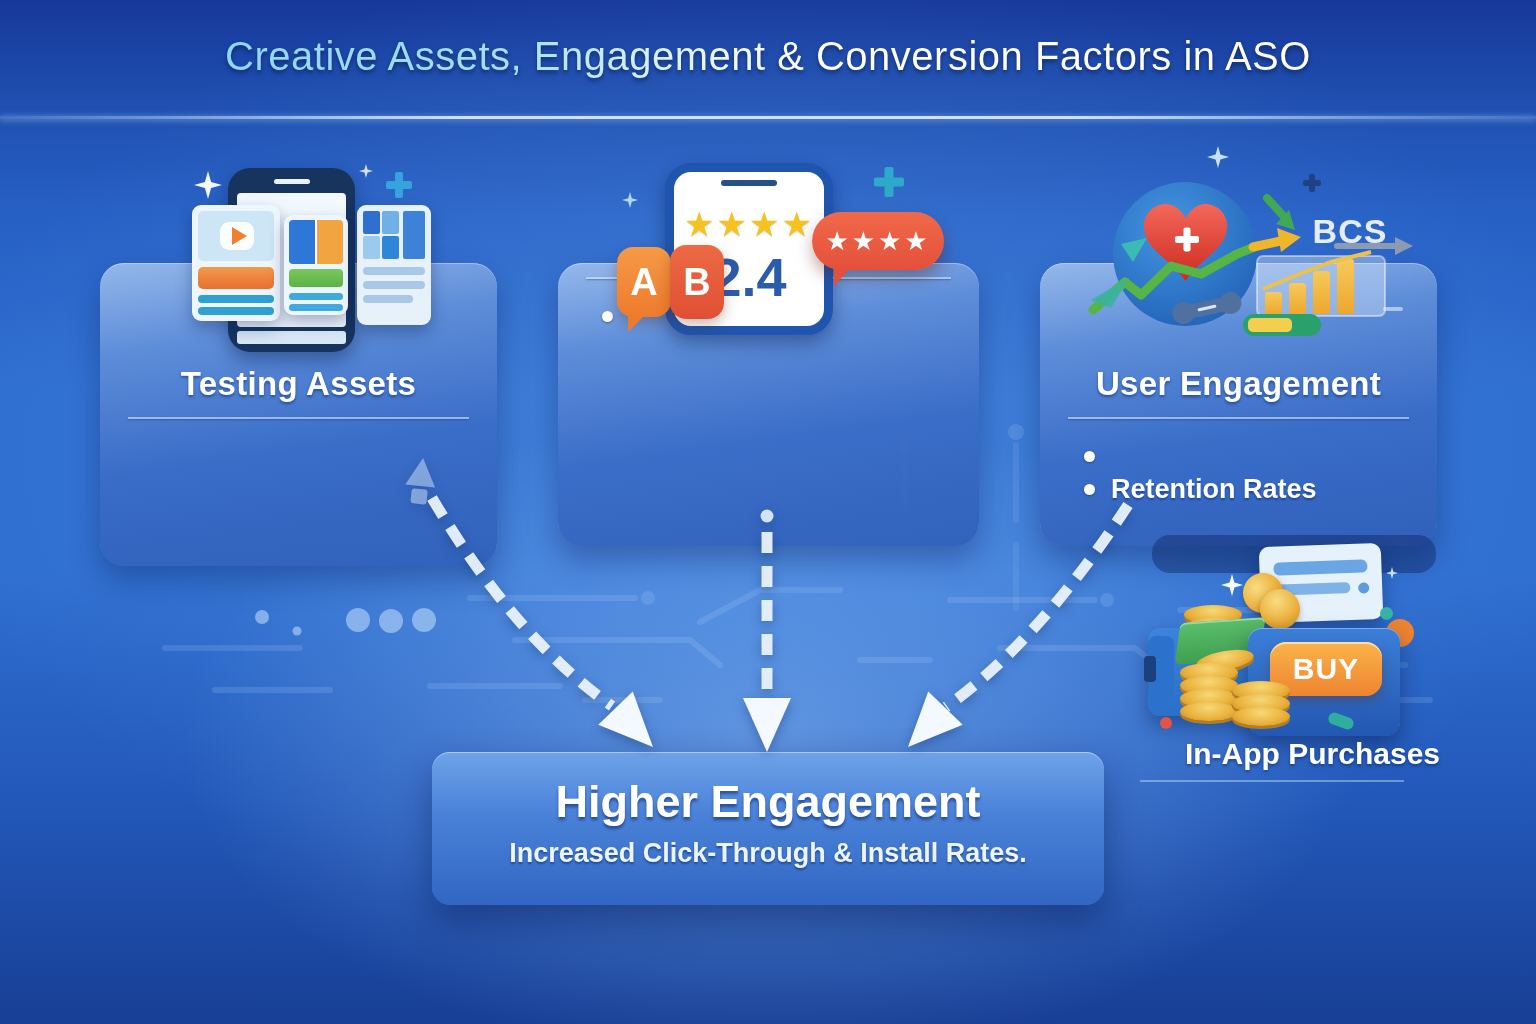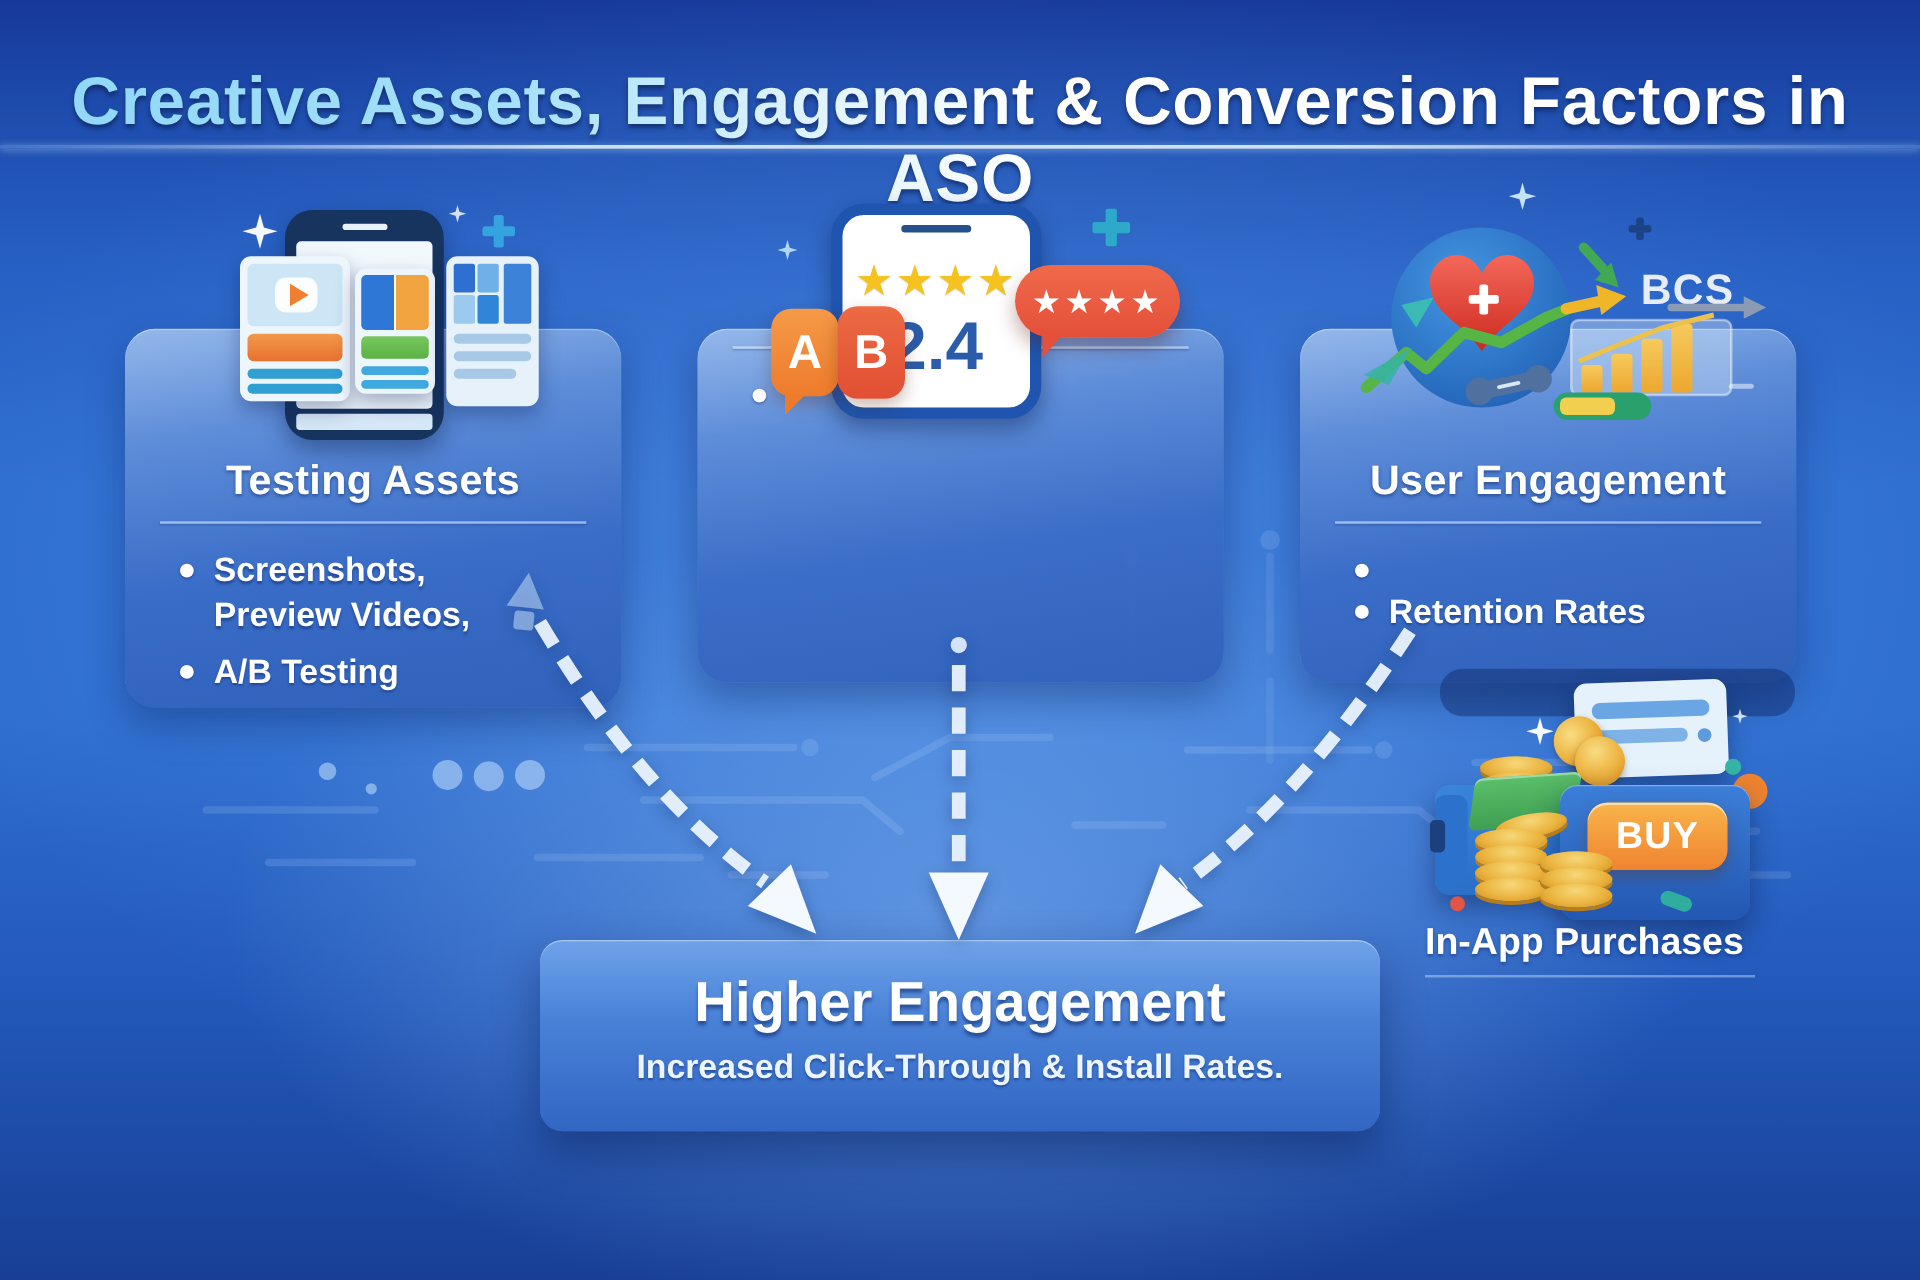--- a/index.html
+++ b/index.html
@@ -15,7 +15,7 @@
   
   .title-wrap{position:absolute;top:34px;left:0;right:0;text-align:center;z-index:2;}
   .title-wrap h1{
-    margin:16px;font-size:54px;font-weight:700;letter-spacing:.5px;display:inline-block;
+    margin:0;font-size:40px;font-weight:400;letter-spacing:.5px;display:inline-block;
     background:linear-gradient(90deg,#8fd7f7 0%,#a5e0fa 26%,#d9f1fd 40%,#ffffff 54%,#ffffff 100%);
     -webkit-background-clip:text;background-clip:text;color:transparent;
     filter:drop-shadow(0 3px 2px rgba(8,25,70,.6));

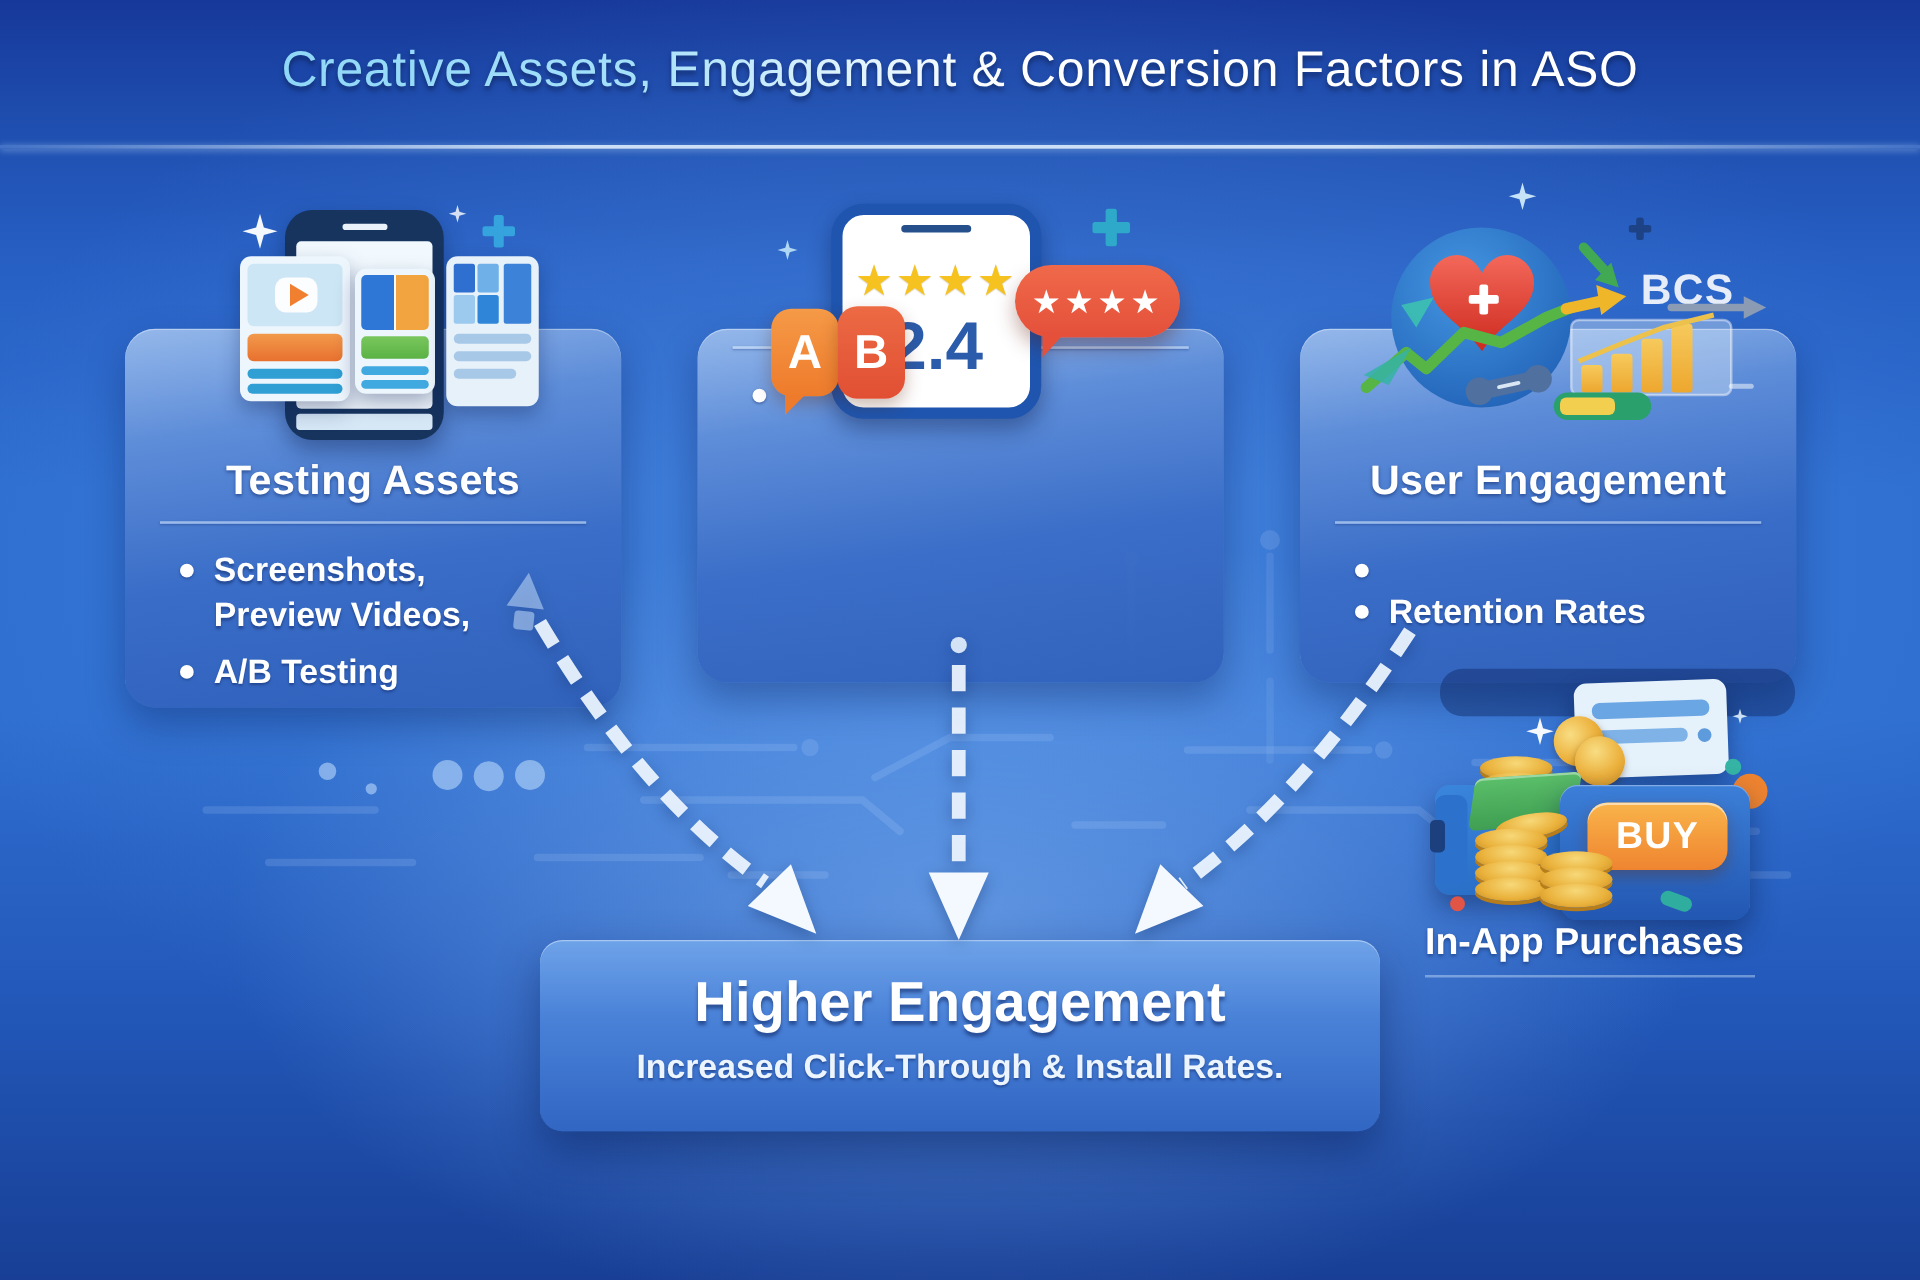--- a/index.html
+++ b/index.html
@@ -159,17 +159,6 @@
   <div class="card card-1">
     <h2>Testing Assets</h2>
     <div class="card-divider"></div>
-    <ul class="bullets">
-      <li>
-          <span class="dot"></span>
-          <span class="bullet-text">Screenshots,
-Preview Videos,</span>
-        </li>
-      <li>
-          <span class="dot"></span>
-          <span class="bullet-text">A/B Testing</span>
-        </li>
-    </ul>
   </div>
 
   <div class="card card-2">

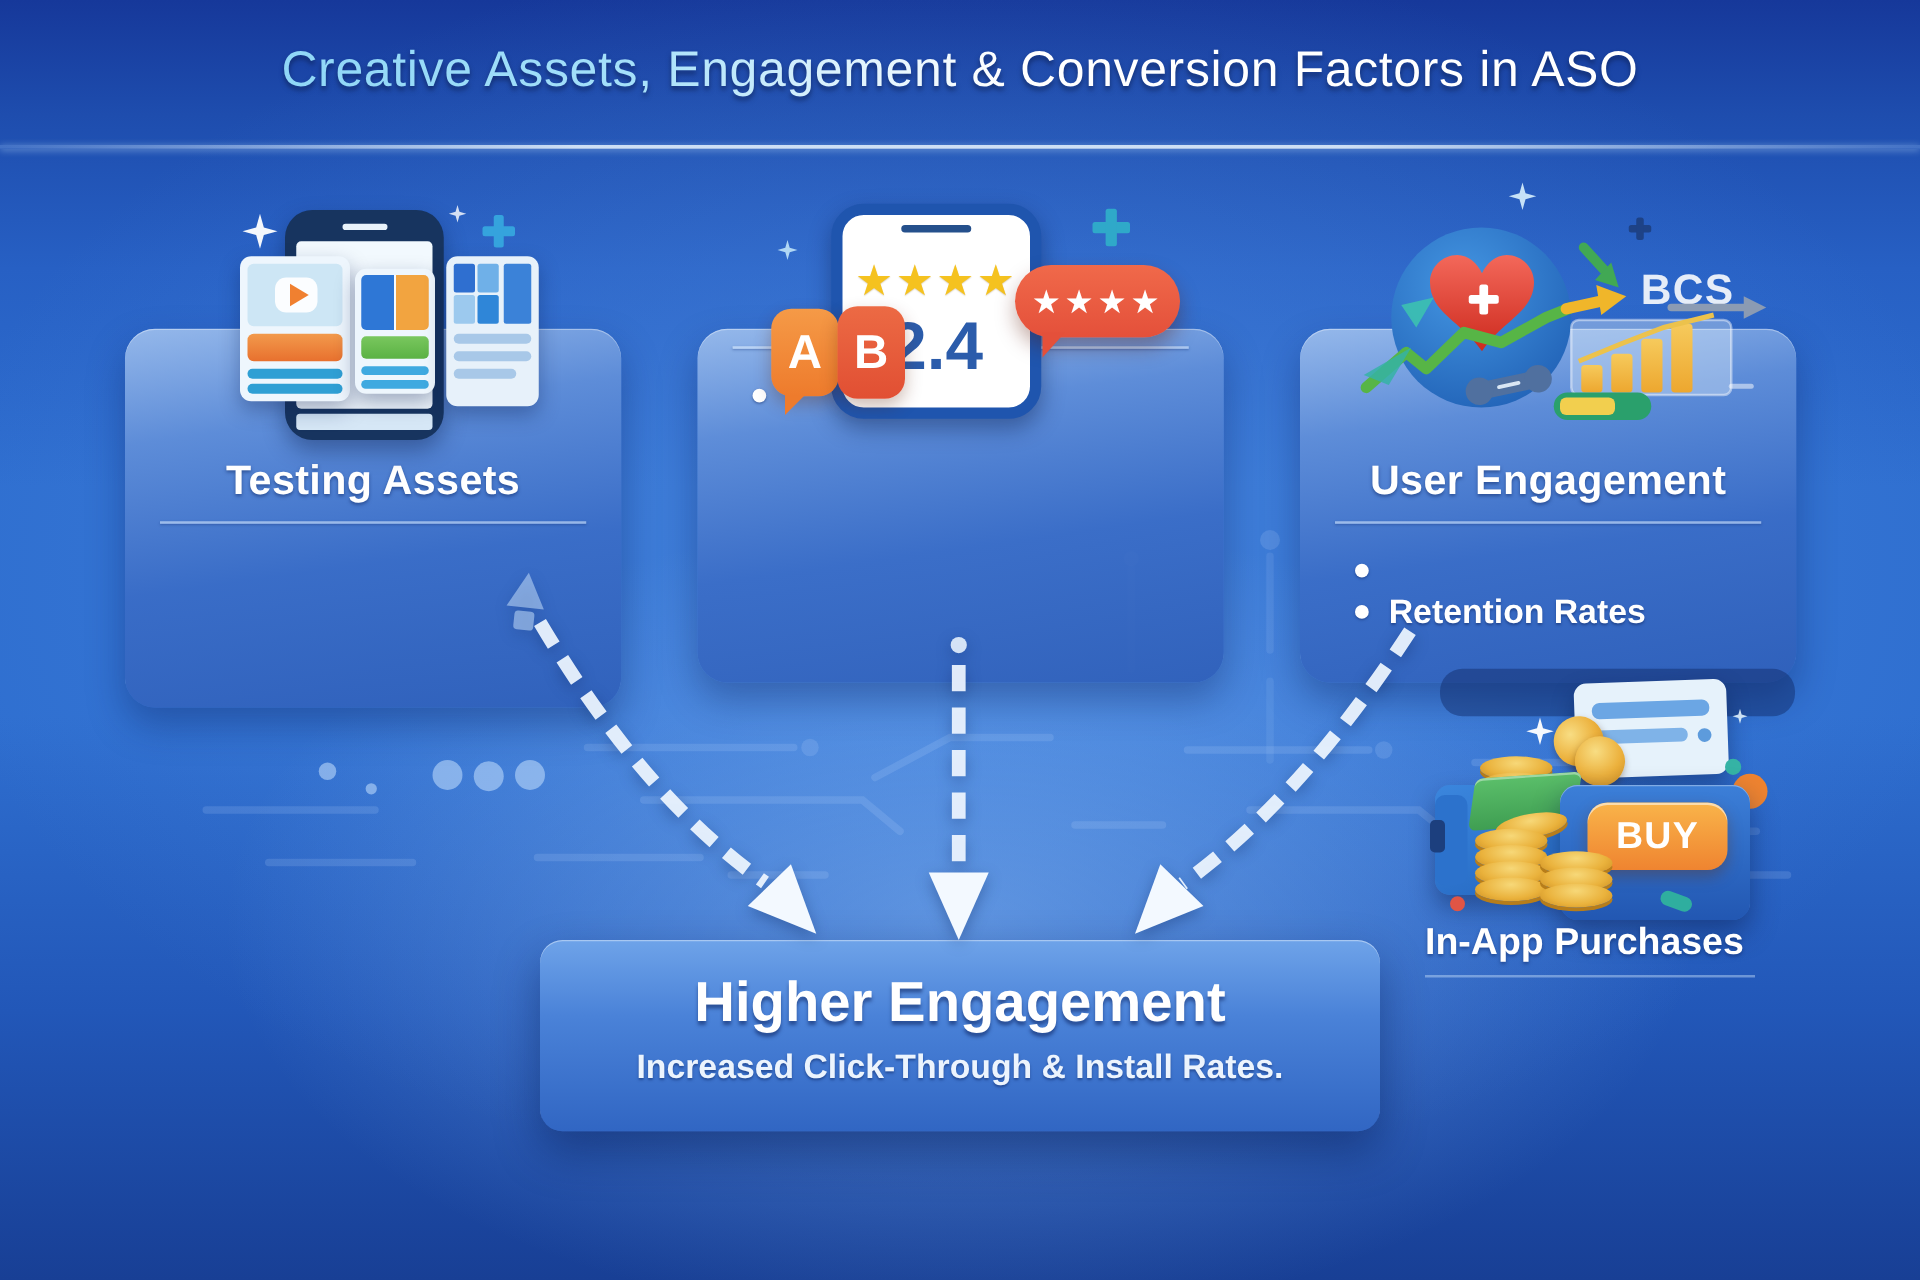--- a/index.html
+++ b/index.html
@@ -106,7 +106,7 @@
     box-shadow:inset 0 2px 0 rgba(255,255,255,.55), 0 5px 12px rgba(110,45,0,.35);
     color:#fff;font-size:30px;font-weight:800;letter-spacing:1px;text-align:center;line-height:54px;}
   .deco-dot{border-radius:50%;}
-  .iap-label{left:0;right:0;top:202px;text-align:left;color:#fff;font-size:30px;font-weight:800;text-shadow:0 2px 3px rgba(15,40,100,.55);}
+  .iap-label{left:0;right:0;top:202px;text-align:right;color:#fff;font-size:30px;font-weight:800;text-shadow:0 2px 3px rgba(15,40,100,.55);}
   .iap-line{left:0;top:245px;width:264px;height:2px;background:rgba(200,225,250,.45);}
   svg{display:block;}
   .svg-layer{position:absolute;left:0;top:0;}

